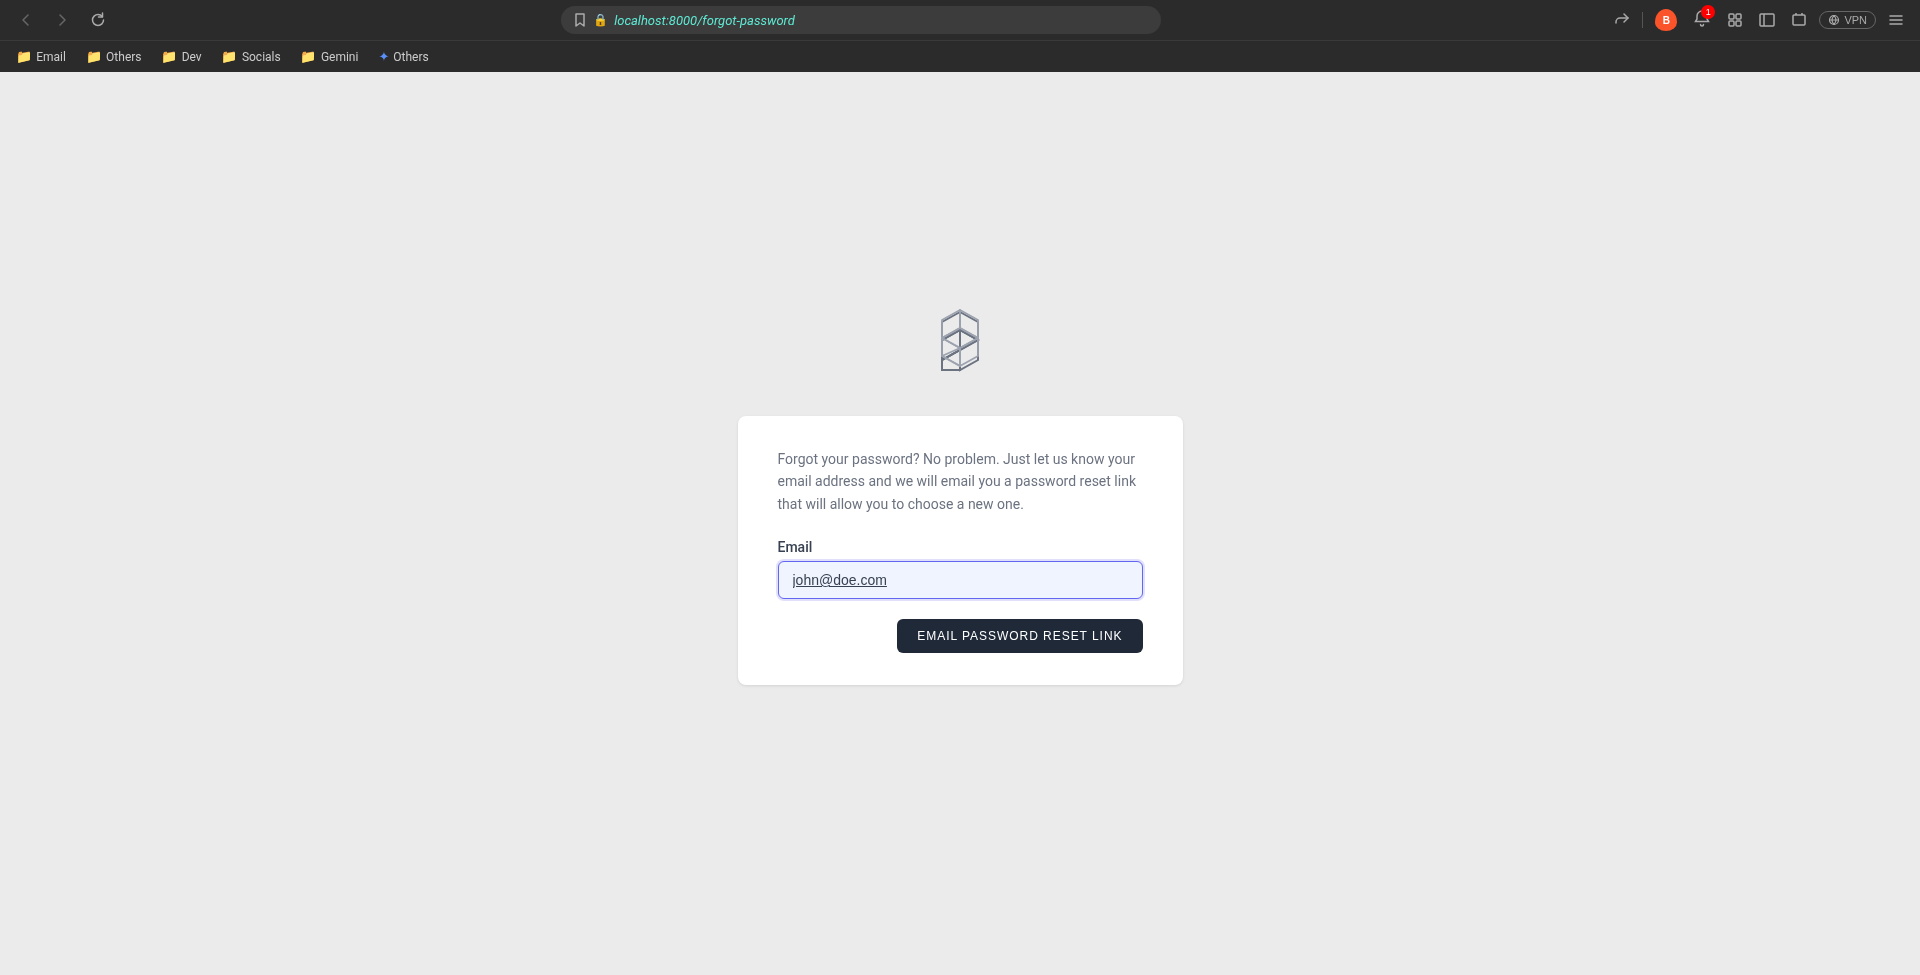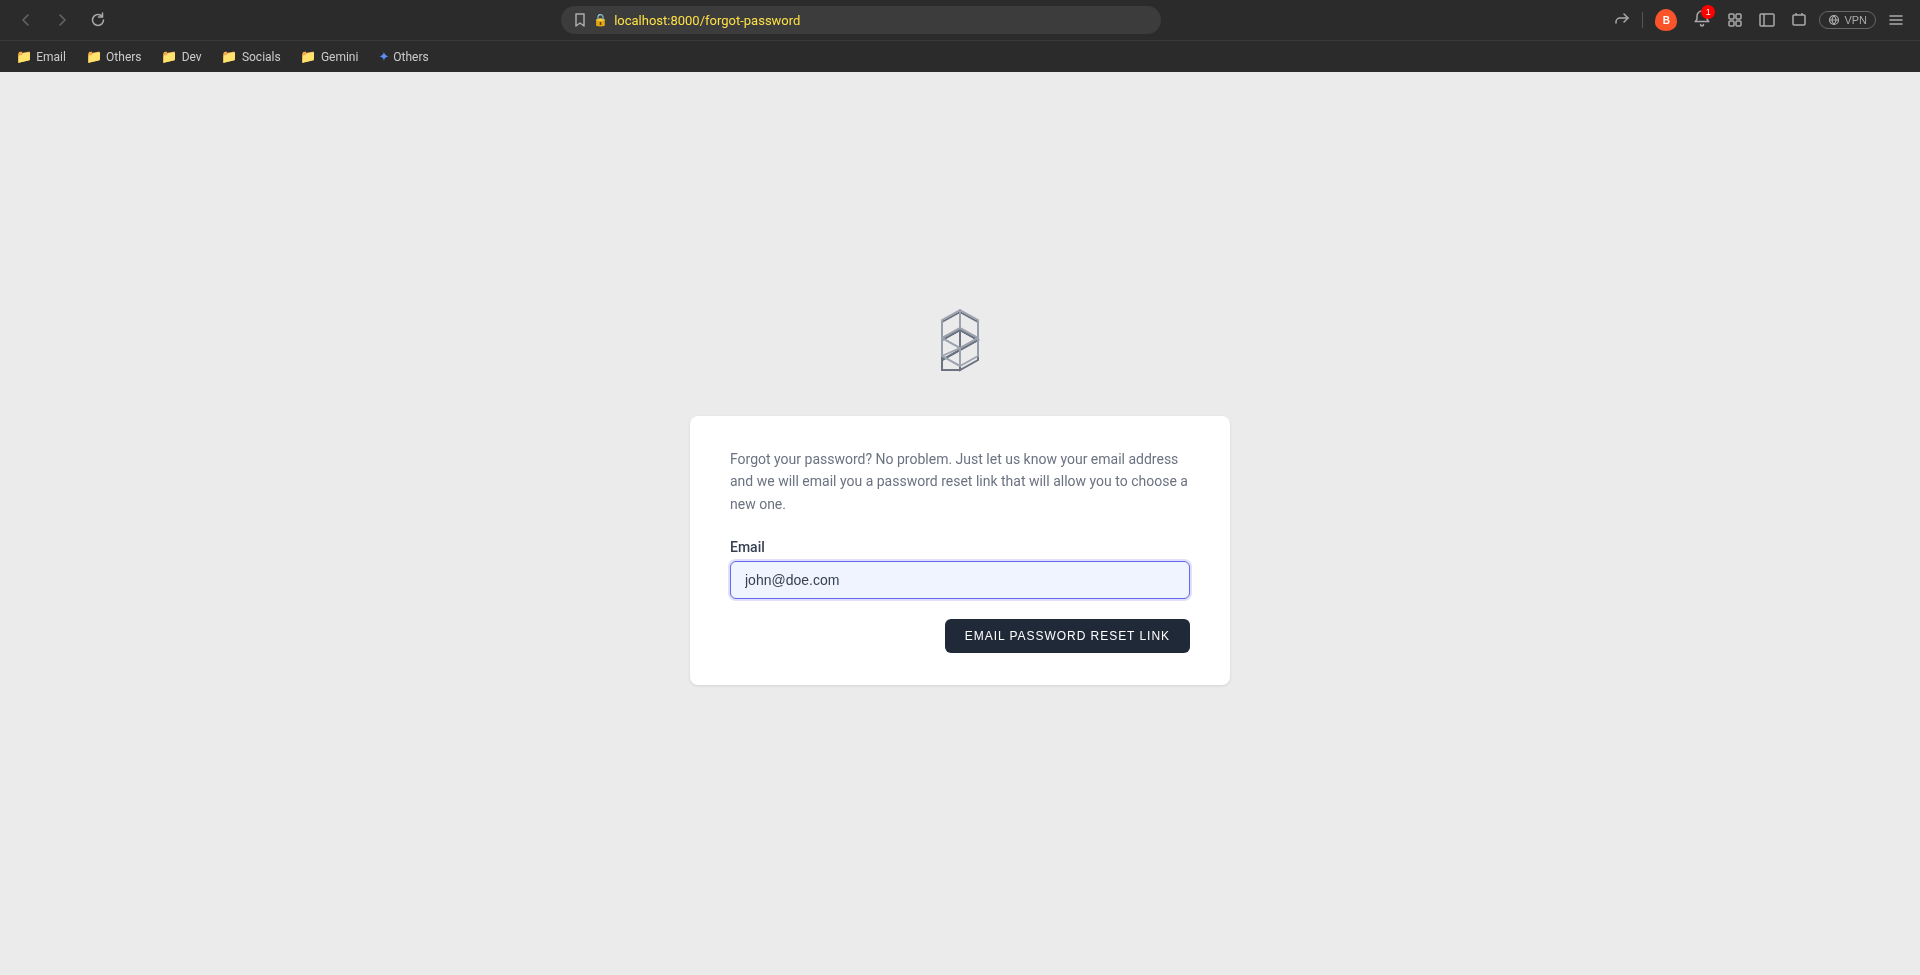--- a/index.html
+++ b/index.html
@@ -60,9 +60,10 @@
     }
 
     .address-text {
-      color: #fde047;
+      color: #5eead4;
       font-size: 13px;
       flex: 1;
+      font-style: italic;
     }
 
     .browser-actions {

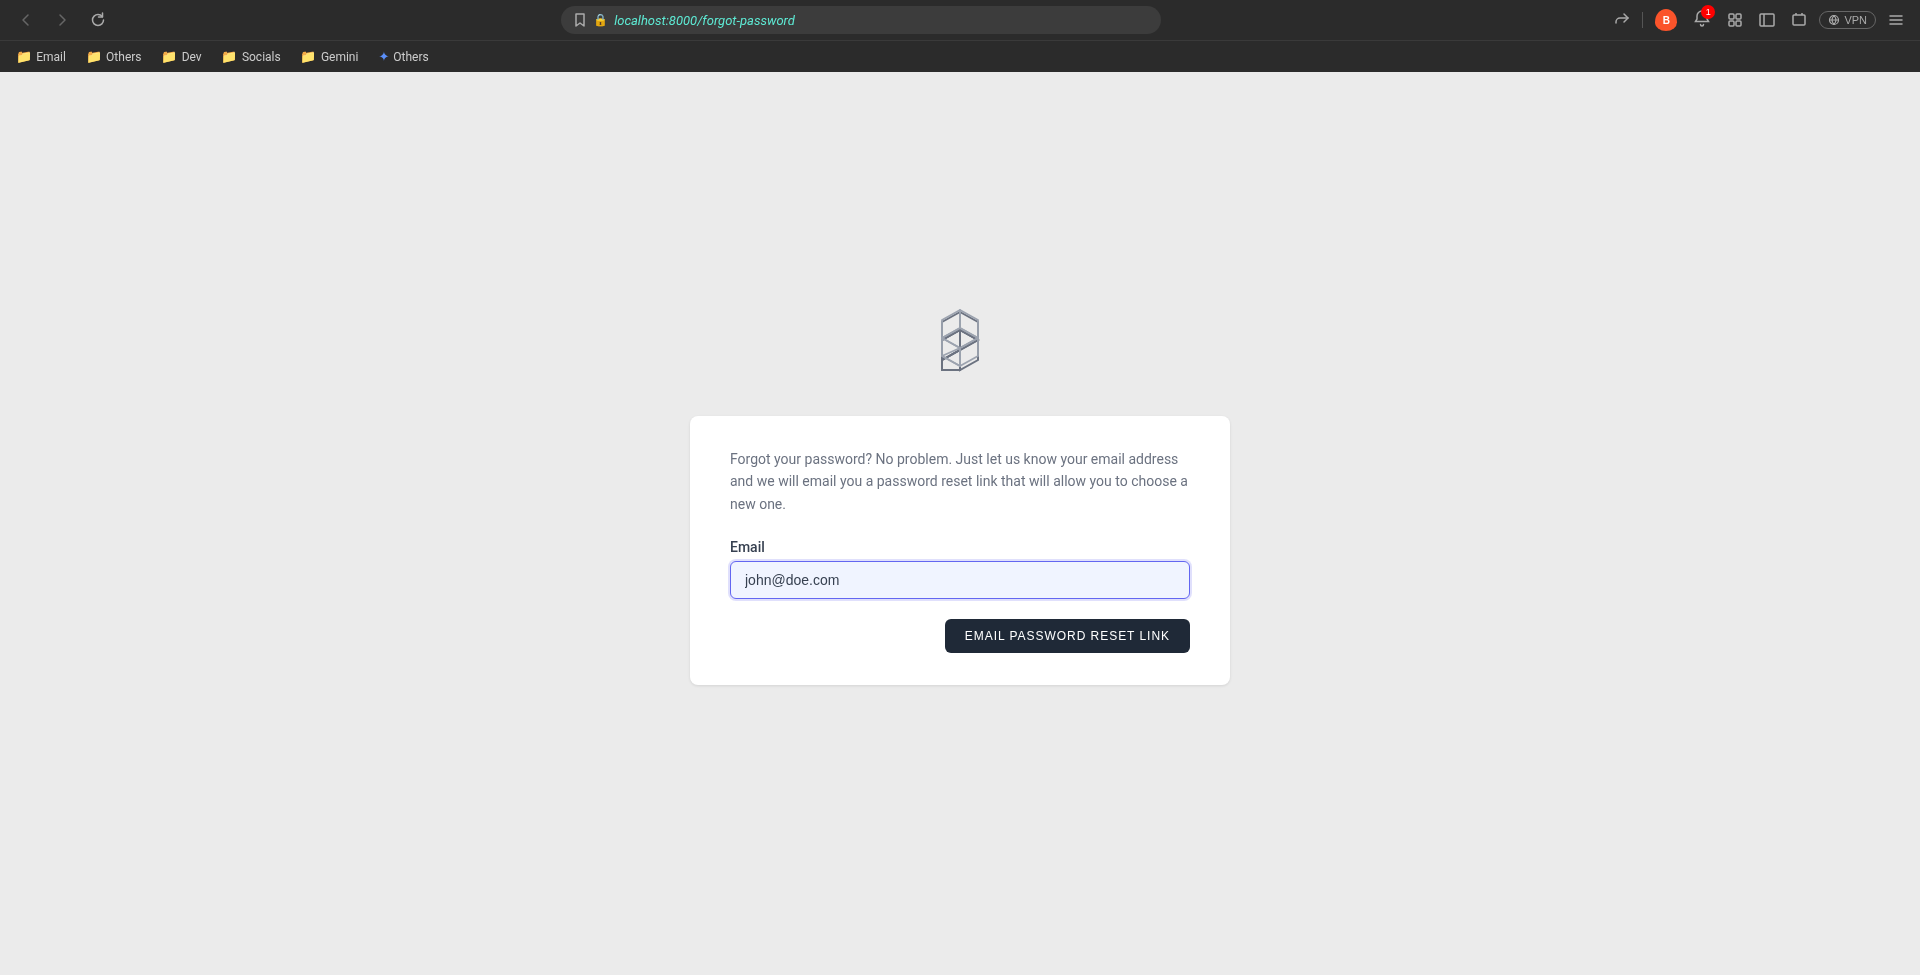--- a/index.html
+++ b/index.html
@@ -197,7 +197,7 @@
       background: white;
       border-radius: 8px;
       padding: 32px 40px;
-      width: 540px;
+      width: 445px;
       box-shadow: 0 1px 3px rgba(0,0,0,0.1);
     }
 

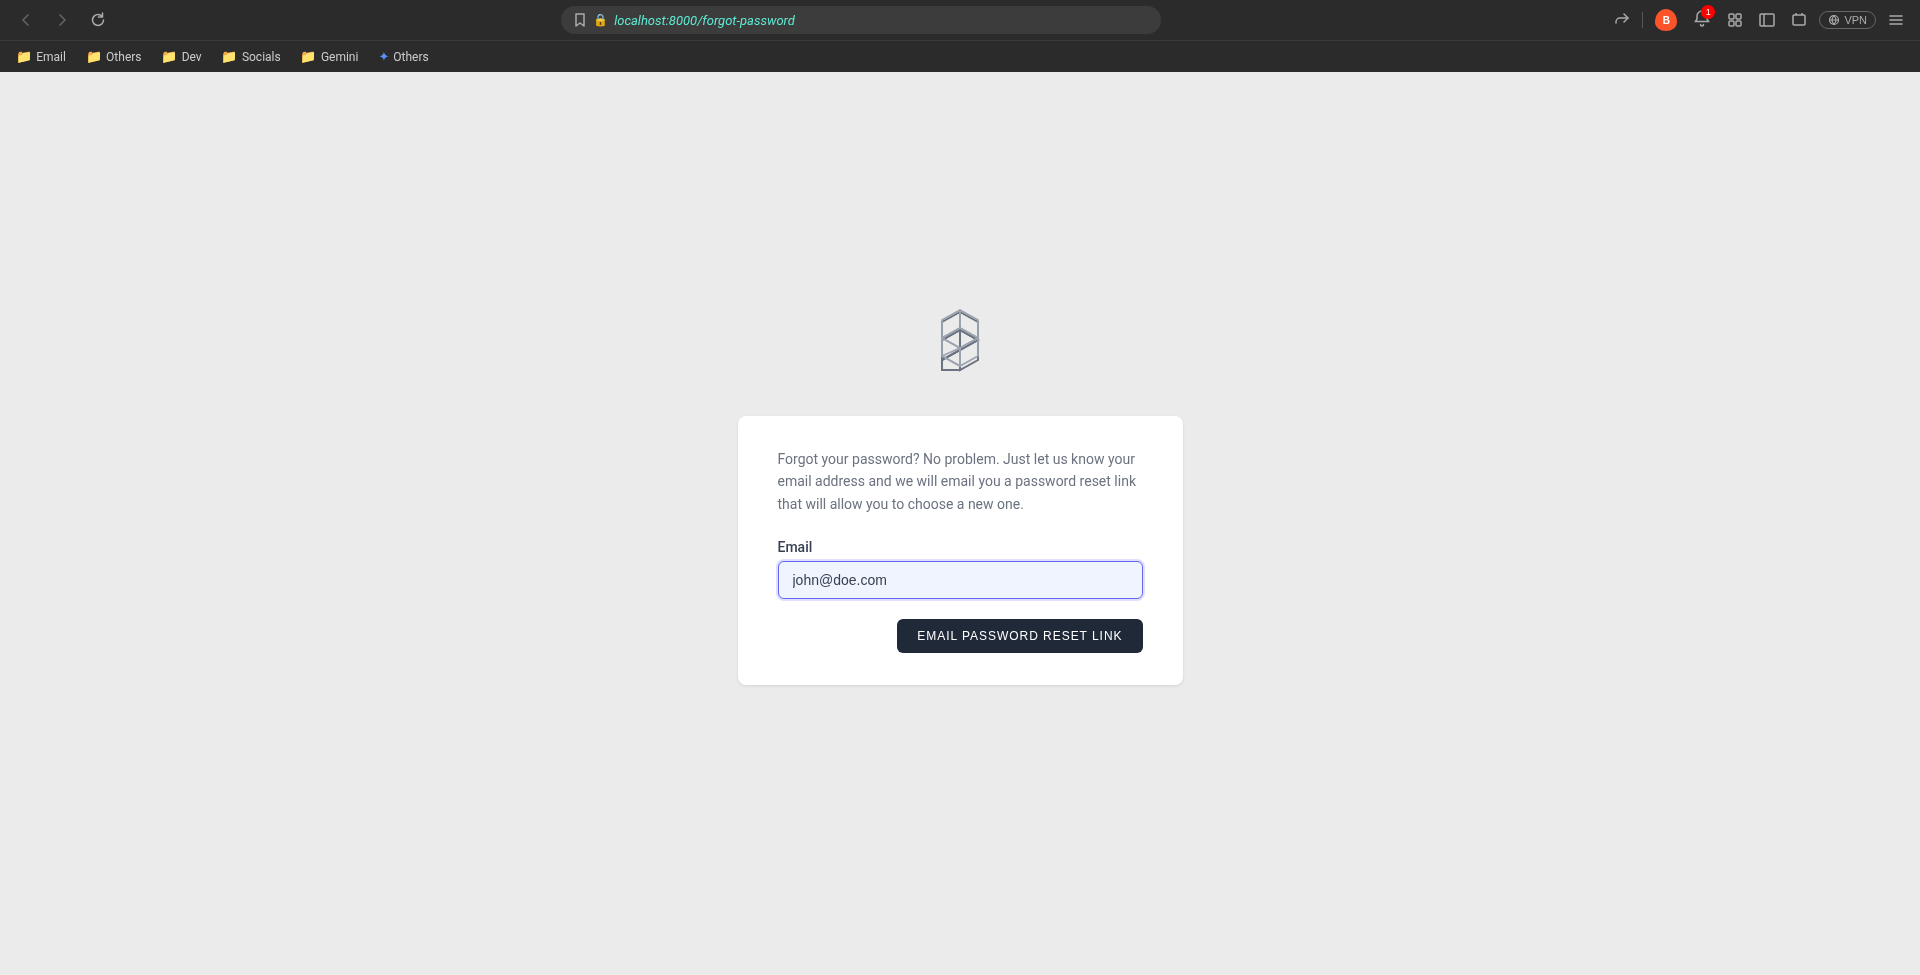--- a/index.html
+++ b/index.html
@@ -231,6 +231,7 @@
       outline: none;
       border-color: #6366f1;
       box-shadow: 0 0 0 2px rgba(99,102,241,0.2);
+      text-decoration: underline;
     }
 
     .btn-submit {

